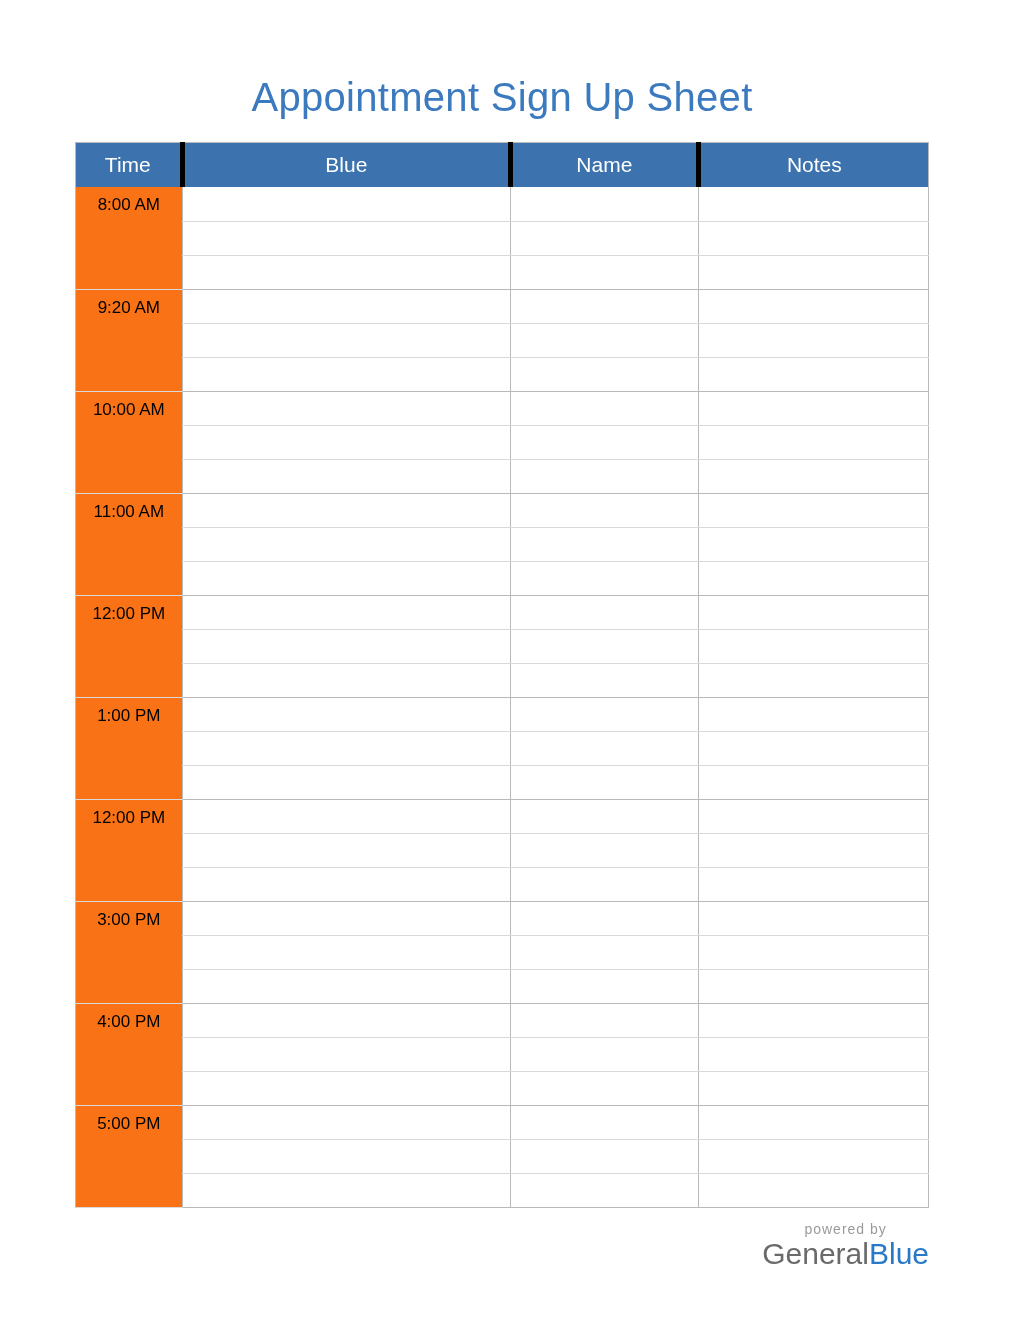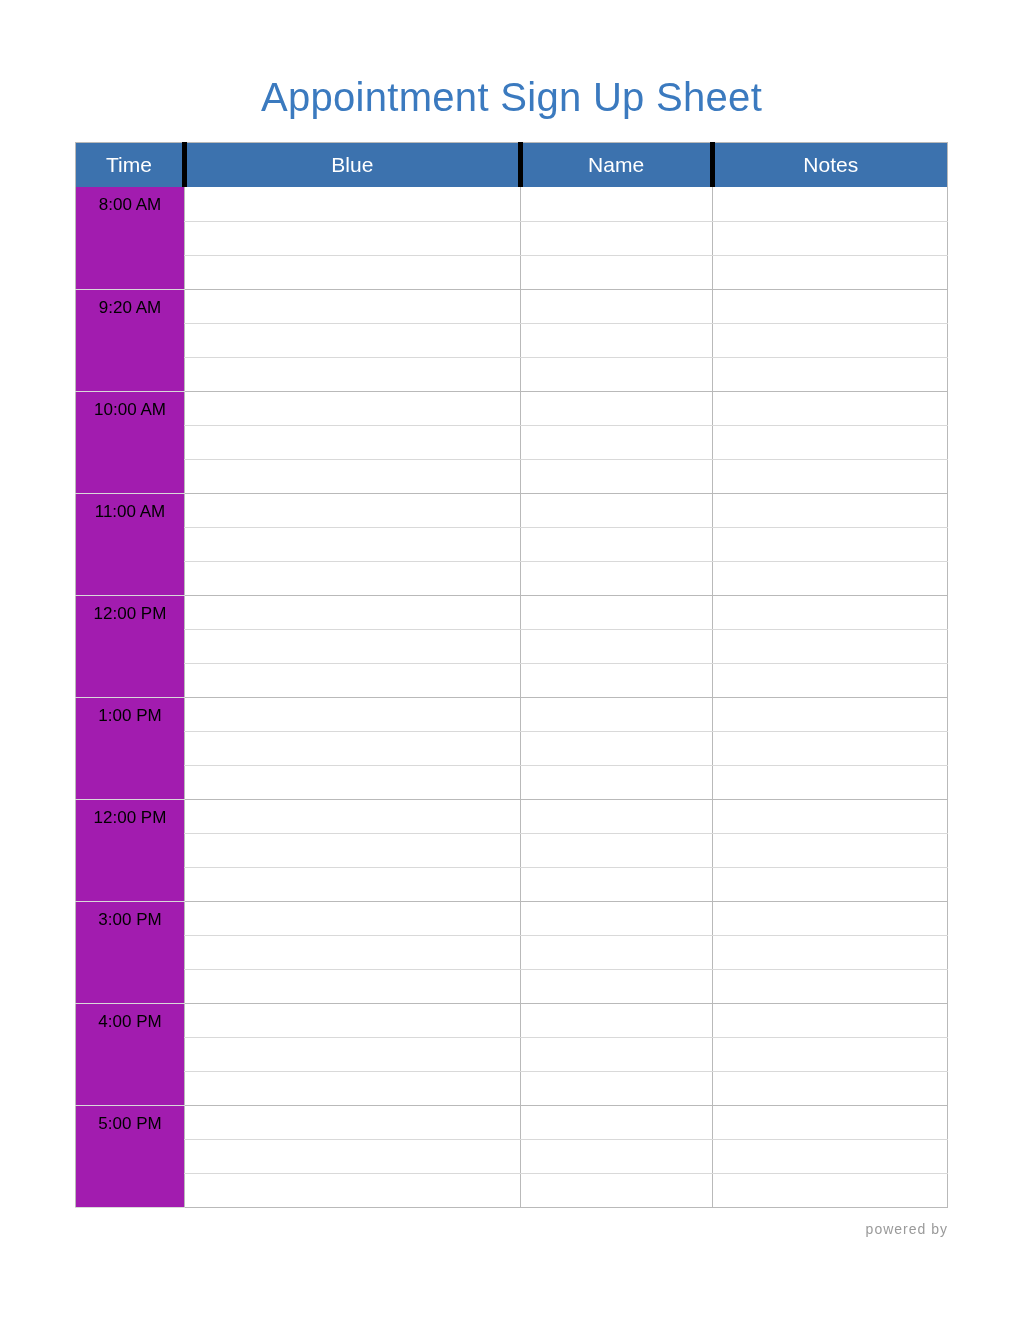--- a/index.html
+++ b/index.html
@@ -12,7 +12,7 @@
     font-family: Arial, Helvetica, sans-serif;
   }
   .page {
-    padding: 75px 72px 40px 75px;
+    padding: 75px 91px 40px 75px;
     width: 100%;
     height: 100%;
     display: flex;

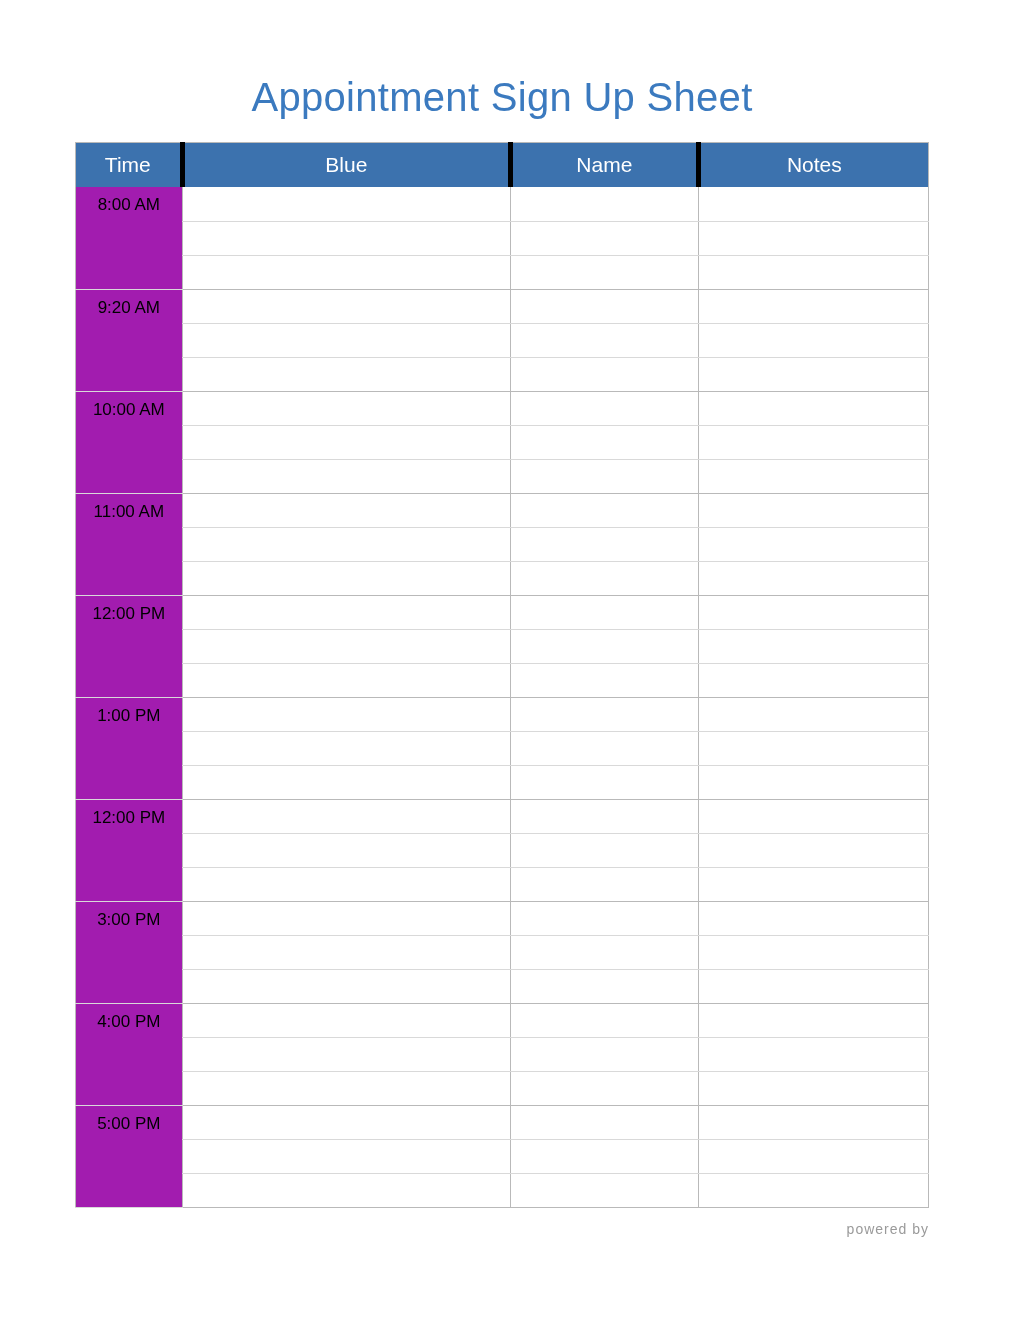--- a/index.html
+++ b/index.html
@@ -57,7 +57,7 @@
   }
   tbody td.time-cell {
     border-left: none;
-    background: #a21caf;
+    background: #f97316;
     text-align: center;
     vertical-align: top;
     font-size: 17px;

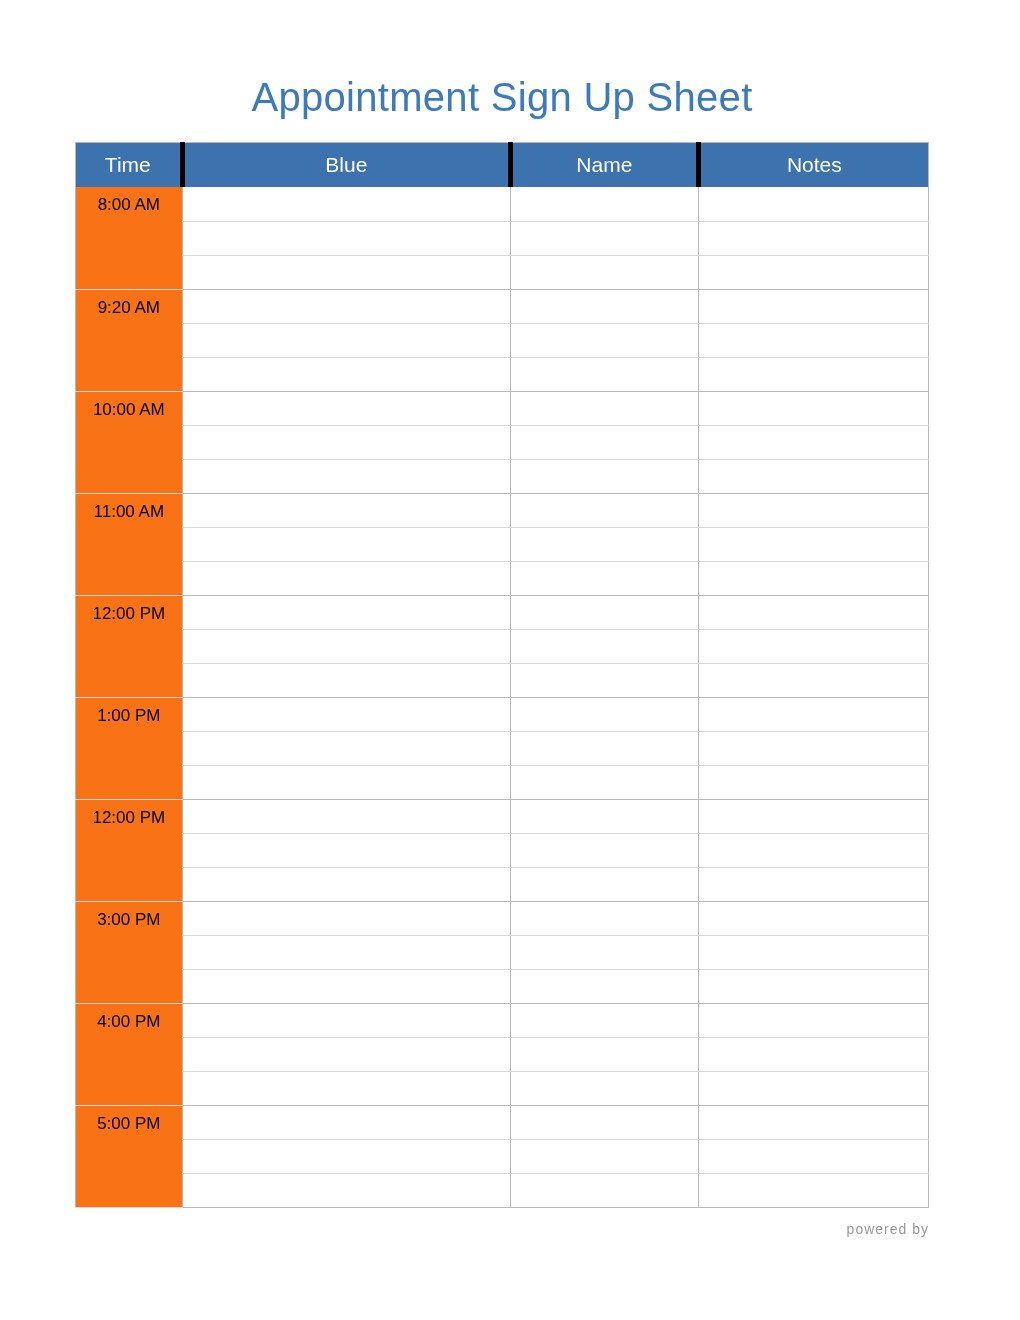--- a/index.html
+++ b/index.html
@@ -277,6 +277,9 @@
 
   <div class="footer">
     <div class="powered-by">powered by</div>
+    <div class="brand">
+      <span>General</span><span class="accent">Blue</span>
+    </div>
   </div>
 
 </div>

